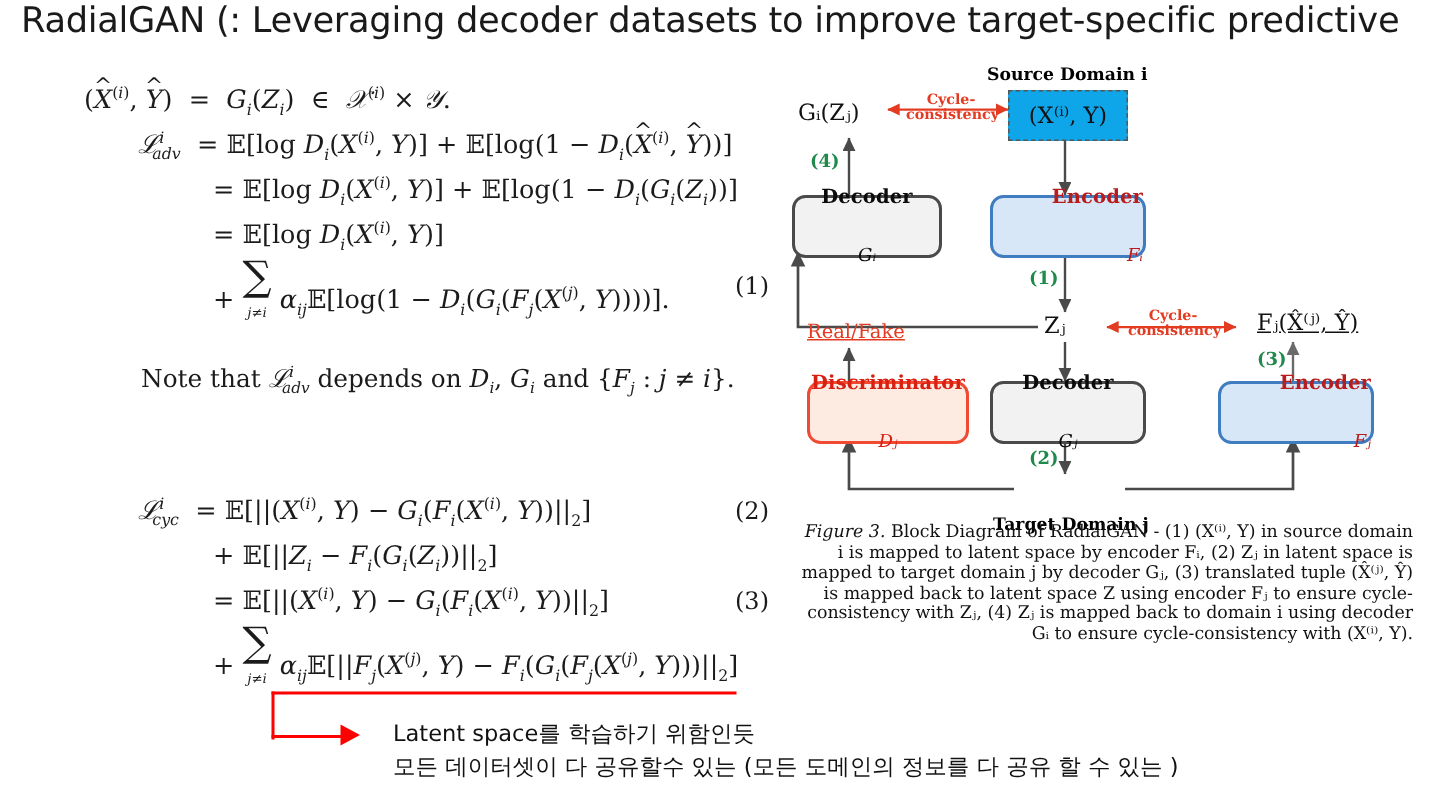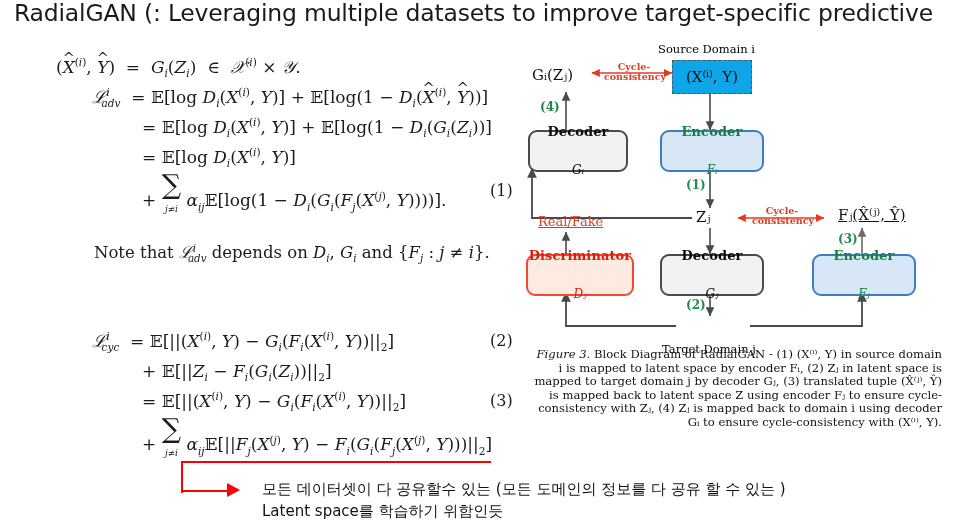--- a/index.html
+++ b/index.html
@@ -114,7 +114,7 @@
 <body>
 
 <div class="abs" id="slide-title">
-  <span>RadialGAN (: Leveraging multiple datasets to improve target-specific predictive</span>
+  <span>RadialGAN (: Leveraging decoder datasets to improve target-specific predictive</span>
 </div>
 
 <div class="abs math" id="eq-block-1">

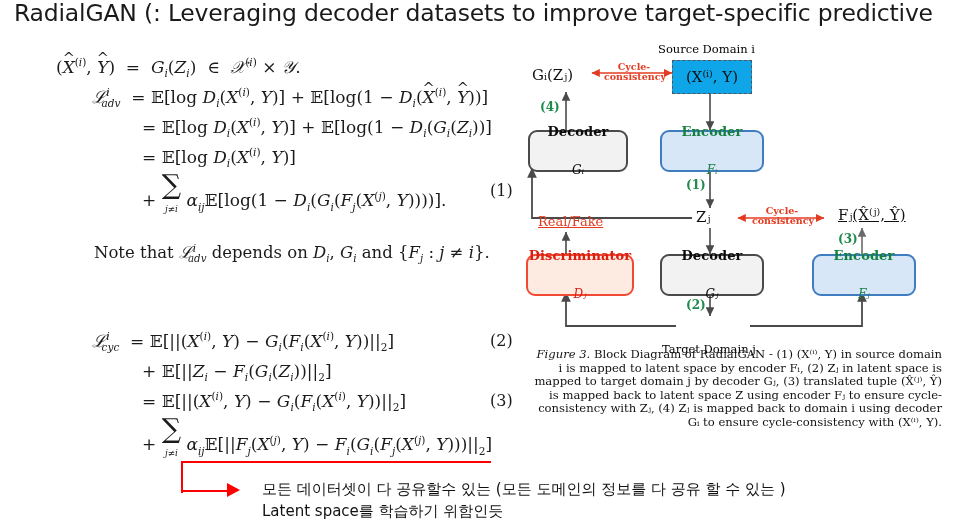--- a/index.html
+++ b/index.html
@@ -83,7 +83,7 @@
     font-family:"DejaVu Serif",serif;font-size:15px;color:#111;
   }
   .dlabel{
-    position:absolute;font-family:"DejaVu Serif",serif;font-weight:normal;
+    position:absolute;font-family:"DejaVu Serif",serif;font-weight:bold;
     font-size:11.5px;color:#000;white-space:nowrap;
   }
   .plain{

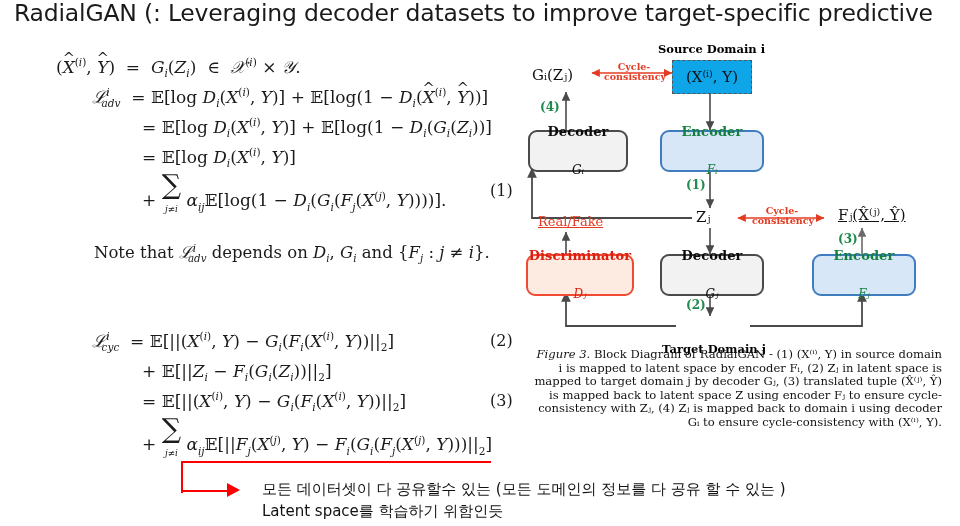--- a/index.html
+++ b/index.html
@@ -74,7 +74,7 @@
   .node .n-title{font-weight:bold;font-size:13px;letter-spacing:.1px;}
   .node .n-sub{font-style:italic;font-size:12px;margin-top:1px;}
   .node.gray{background:#f2f2f2;border:2px solid #4a4a4a;color:#0b0b0b;}
-  .node.blue{background:#d7e7f7;border:2px solid #3f7cc0;color:#15803d;}
+  .node.blue{background:#d7e7f7;border:2px solid #3f7cc0;color:#b91c1c;align-items:flex-end;}
   .node.red {background:#fdeae1;border:2px solid #f04a33;color:#d81f12;}
 
   .tuple{

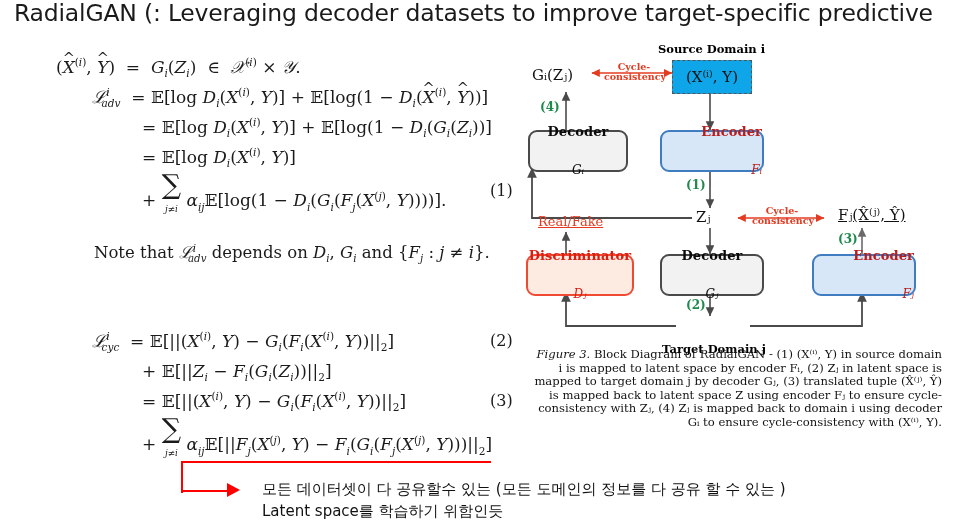--- a/index.html
+++ b/index.html
@@ -276,7 +276,7 @@
 
   <div class="rf" style="left:14px;top:172px;">Real/Fake</div>
 
-  <div class="node red" style="left:2px;top:212px;width:104px;height:38px;">
+  <div class="node red" style="left:14px;top:212px;width:104px;height:38px;">
     <span class="n-title">Discriminator</span>
     <span class="n-sub">Dⱼ</span>
   </div>

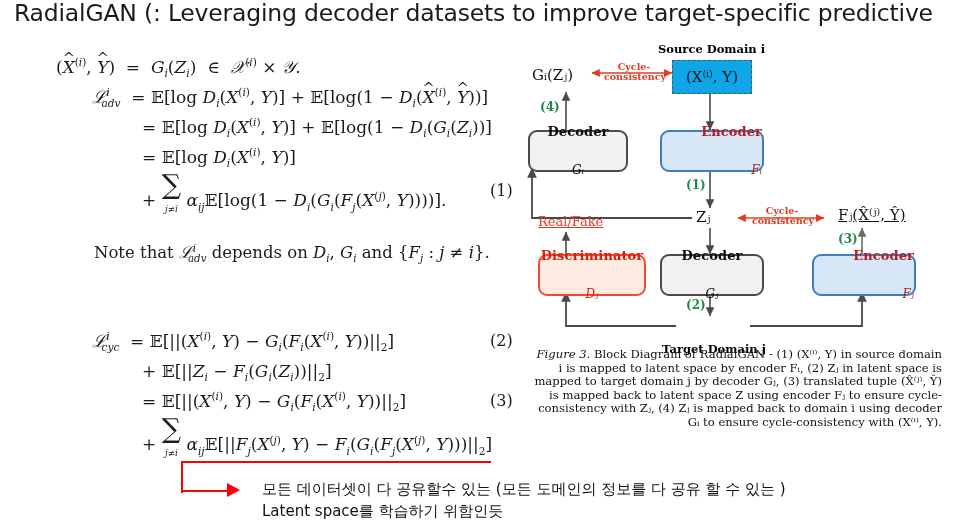--- a/index.html
+++ b/index.html
@@ -307,8 +307,8 @@
 <div class="abs" id="ann-pointer-head"></div>
 
 <div class="abs" id="annotation">
+  <div>Latent space를 학습하기 위함인듯</div>
   <div>모든 데이터셋이 다 공유할수 있는 (모든 도메인의 정보를 다 공유 할 수 있는 )</div>
-  <div>Latent space를 학습하기 위함인듯</div>
 </div>
 
 </body></html>

